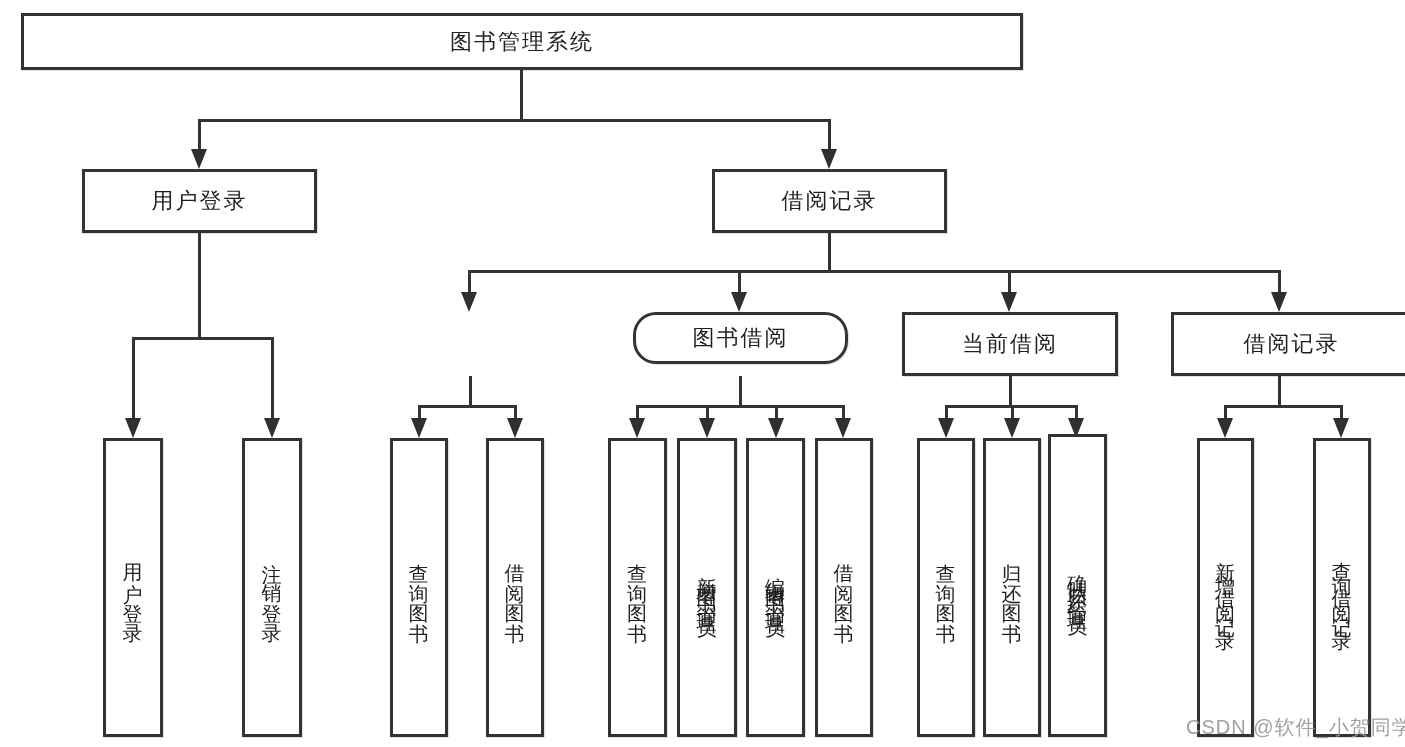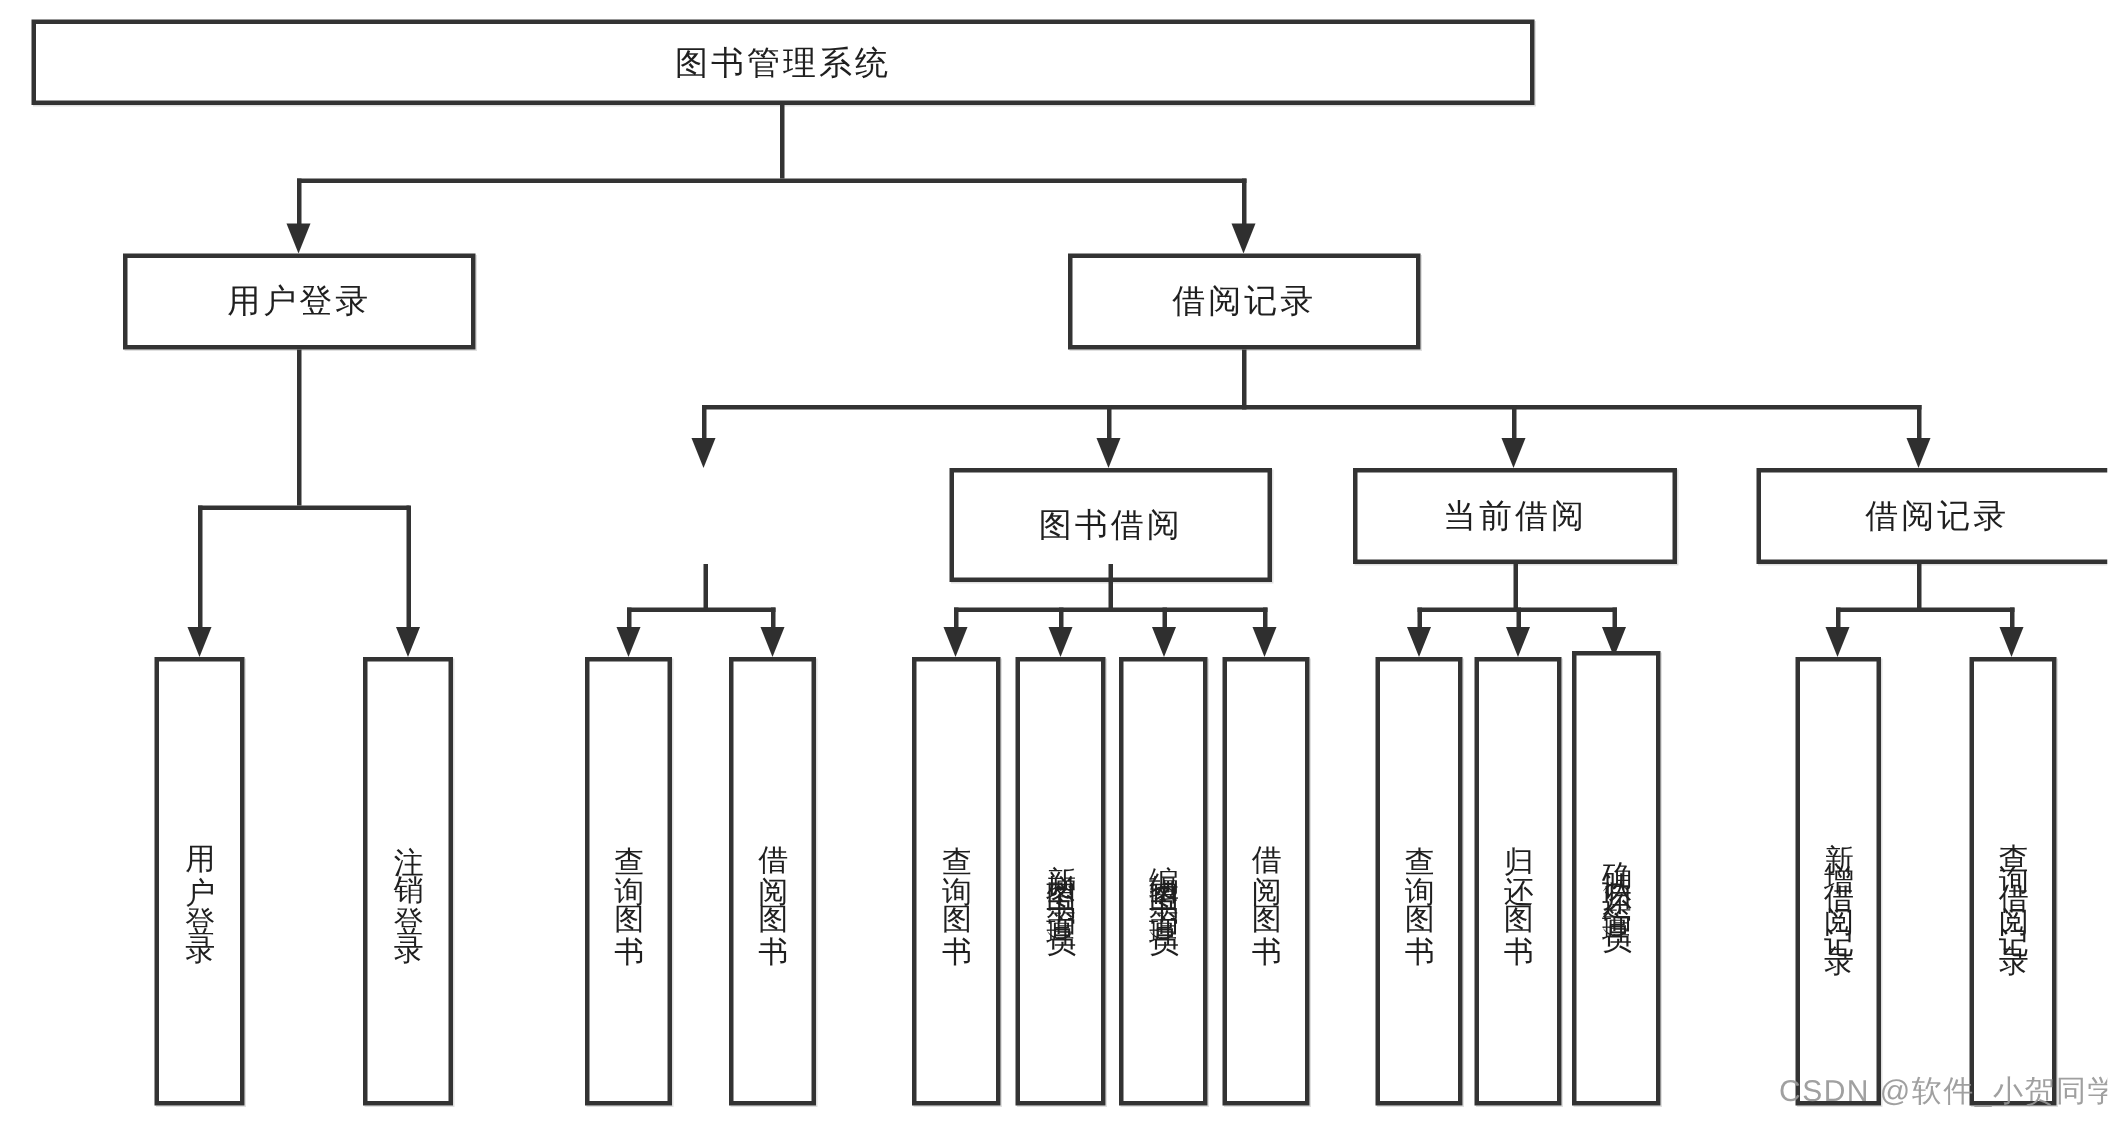--- a/index.html
+++ b/index.html
@@ -99,7 +99,7 @@
   <div class="vline" style="left:1278px;top:270px;height:23px;"></div>
   <div class="arrow" style="left:1271px;top:292px;"></div>
 
-  <div class="node" style="left:633px;top:312px;width:215px;height:76px;">
+  <div class="node" style="left:633px;top:312px;width:215px;height:52px;border-radius:23px;">
     <span>图书借阅</span>
   </div>
   <div class="node" style="left:902px;top:312px;width:216px;height:64px;">

